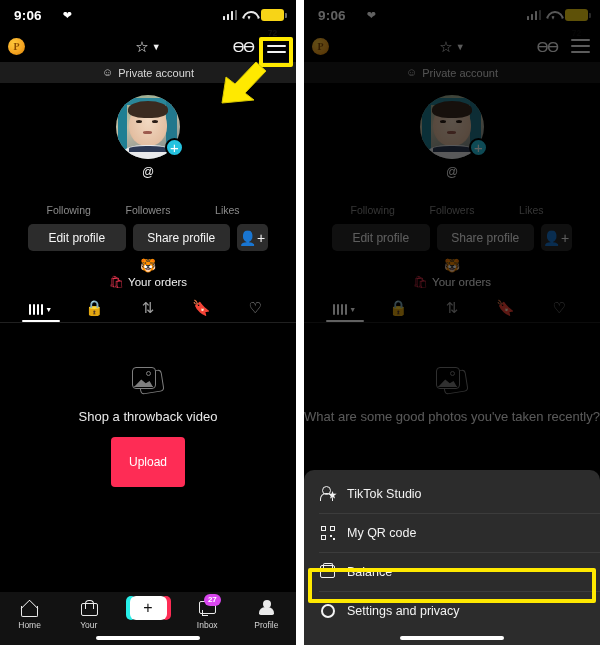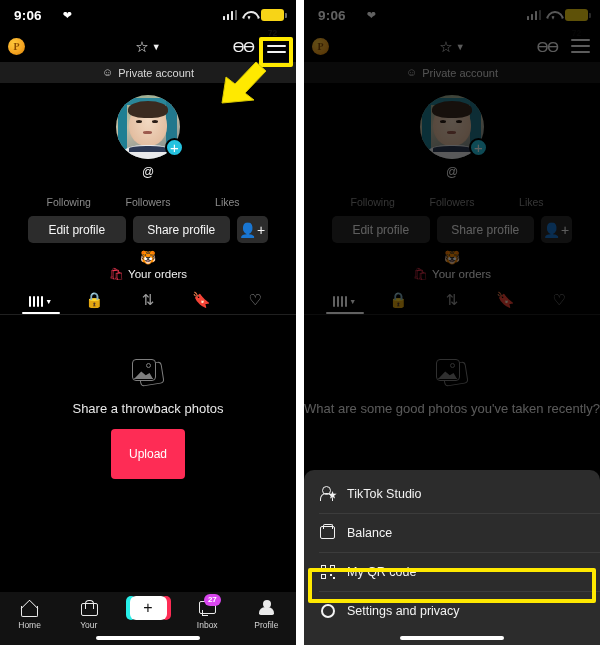--- a/index.html
+++ b/index.html
@@ -161,7 +161,7 @@
   }
   .stats {
     display: flex; justify-content: center; gap: 10px;
-    margin-top: 16px; padding: 0 34px;
+    margin-top: 24px; padding: 0 34px;
   }
   .stat { flex: 1; text-align: center; }
   .stat .lab { font-size: 10.5px; color: #8b8b8b; }

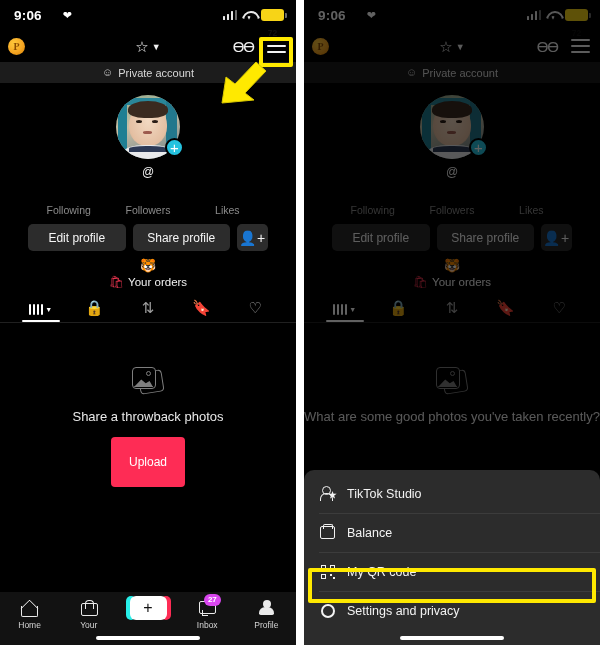--- a/index.html
+++ b/index.html
@@ -493,7 +493,7 @@
         <div class="dot"></div>
         <div class="mtn"></div>
       </div>
-      <div class="empty-txt">Share a throwback photos</div>
+      <div class="empty-txt">Shop a throwback video</div>
       <button class="upload">Upload</button>
     </div>
 

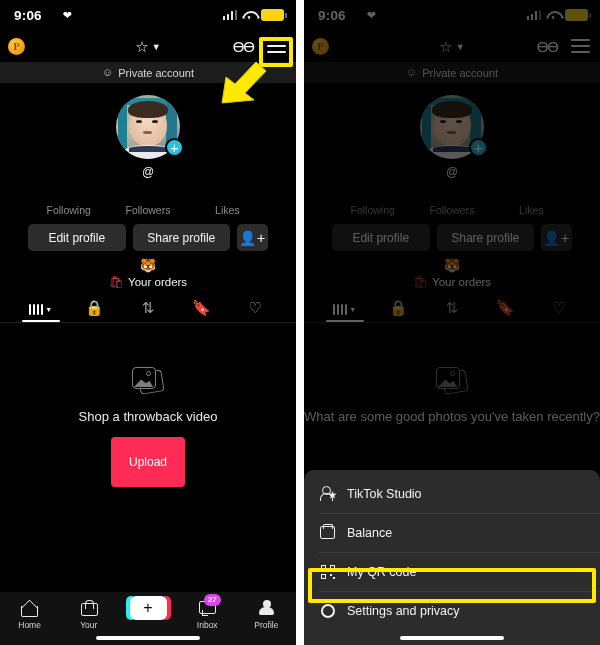--- a/index.html
+++ b/index.html
@@ -664,12 +664,6 @@
       </div>
       <div class="sheet-item">
         <span class="sh-ico">
-            <span class="wallet"></span>
-          </span>
-        <span>Balance</span>
-      </div>
-      <div class="sheet-item">
-        <span class="sh-ico">
             <span class="qr">
               <i></i>
               <i></i>
@@ -681,6 +675,12 @@
       </div>
       <div class="sheet-item">
         <span class="sh-ico">
+            <span class="wallet"></span>
+          </span>
+        <span>Balance</span>
+      </div>
+      <div class="sheet-item">
+        <span class="sh-ico">
             <span class="gear"></span>
           </span>
         <span>Settings and privacy</span>

